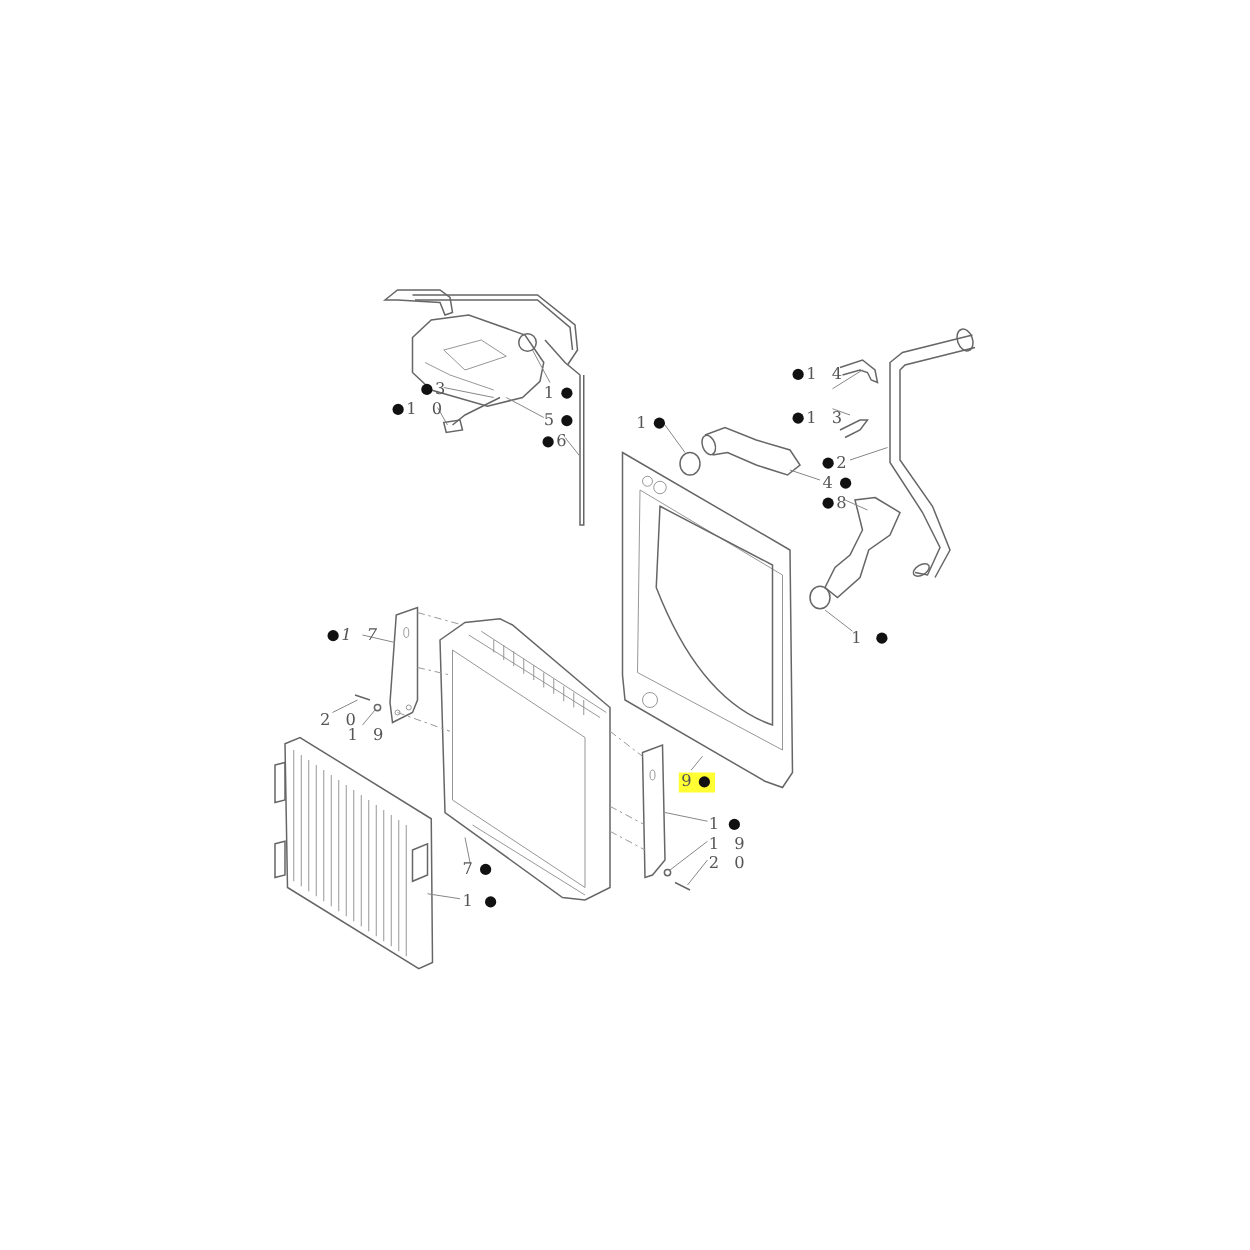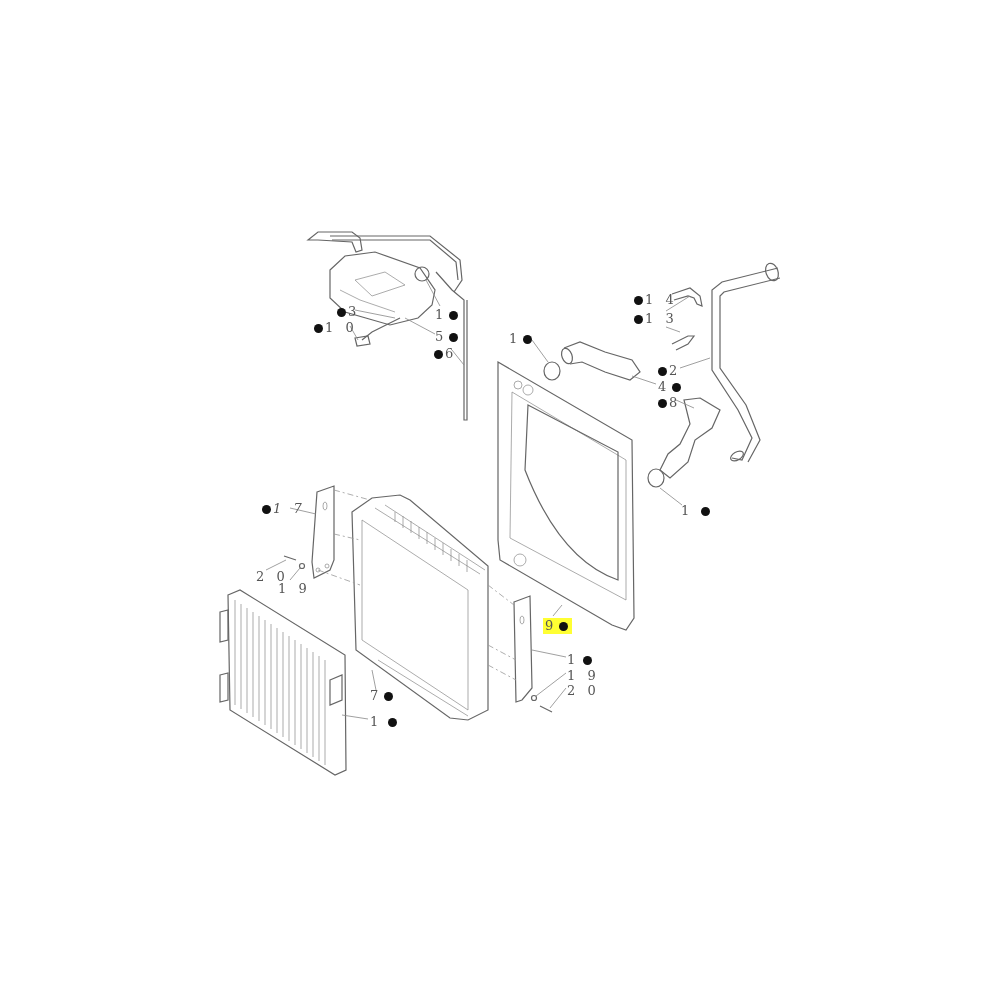--- a/index.html
+++ b/index.html
@@ -185,7 +185,7 @@
 <div class="lbl" style="left:632px;top:293px;">
   <span class="dot"></span><span>1 4</span>
 </div>
-<div class="lbl" style="left:632px;top:312px;">
+<div class="lbl" style="left:632px;top:328px;">
   <span class="dot"></span><span>1 3</span>
 </div>
 <div class="lbl" style="left:656px;top:364px;">

